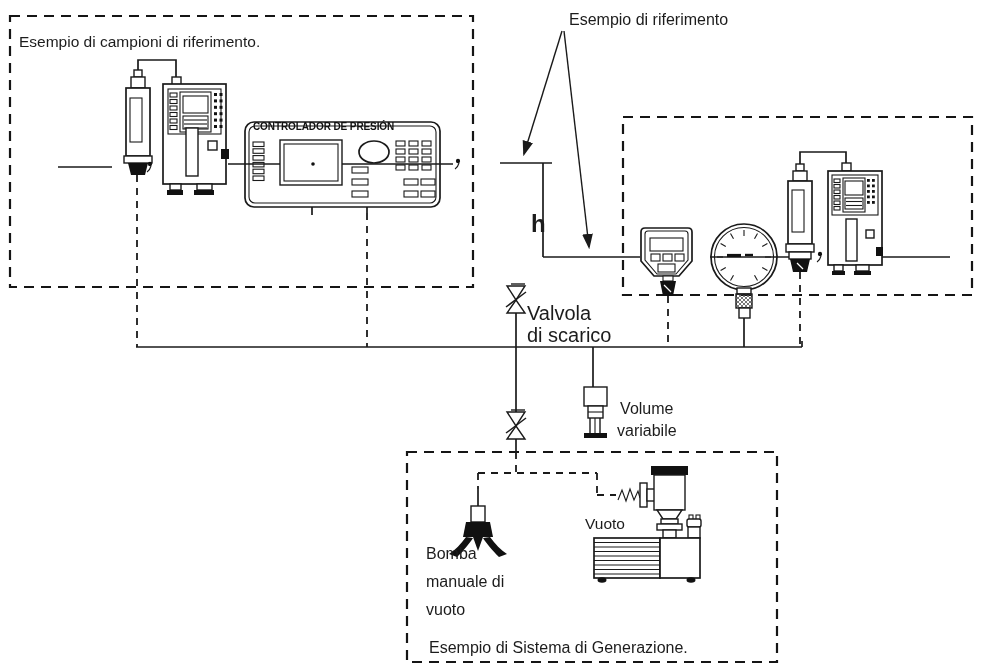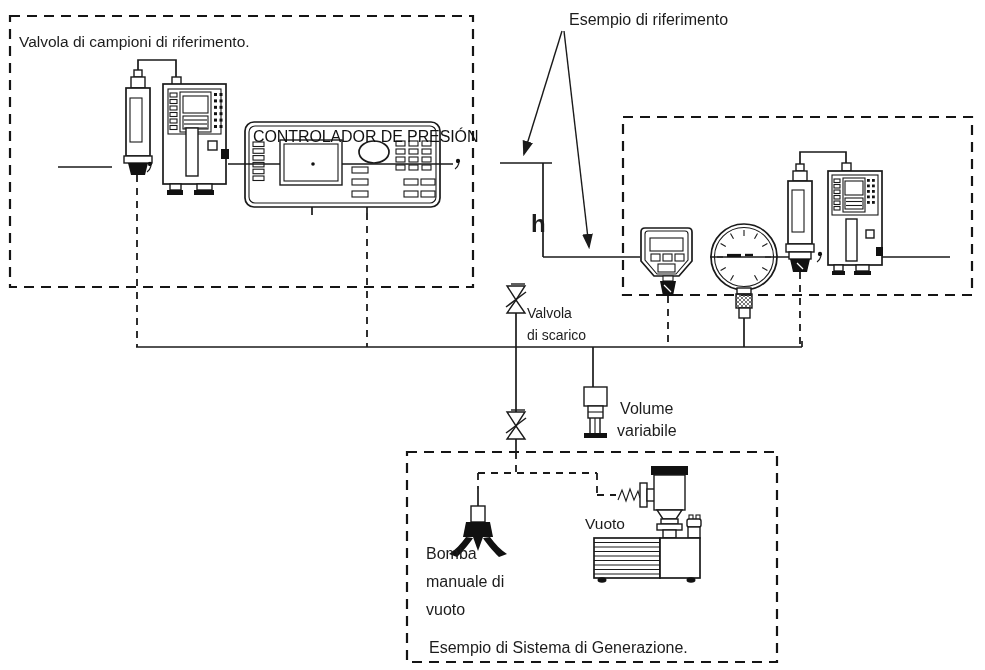--- a/index.html
+++ b/index.html
@@ -320,7 +320,7 @@
   </g>
 </svg>
 
-<div class="label lb-ref1">Valvola di campioni di riferimento.</div>
+<div class="label lb-ref1">Esempio di campioni di riferimento.</div>
 <div class="label lb-liv">Esempio di riferimento</div>
 <div class="label lb-valv">Valvola
 di scarico</div>

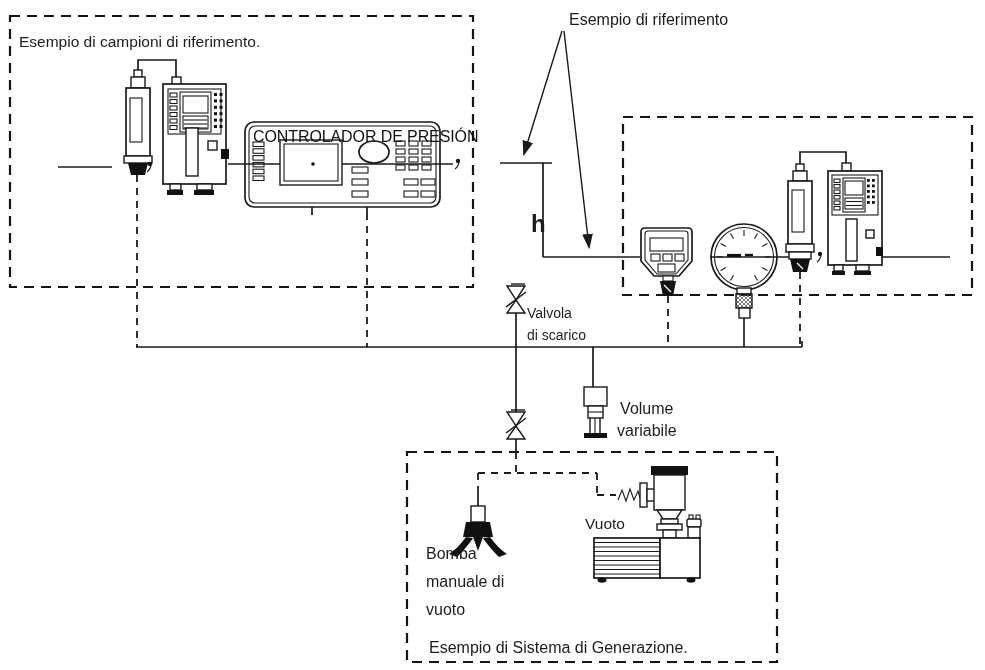--- a/index.html
+++ b/index.html
@@ -16,7 +16,7 @@
   .lb-vuoto{left:585px;top:513px;font-size:15.5px;}
   .lb-bomba{left:426px;top:540px;font-size:16px;line-height:28px;}
   .lb-gen{left:429px;top:637px;font-size:16px;text-align:center;}
-  .lb-ctrl{left:253px;top:126px;font-size:16px;font-weight:400;letter-spacing:-0.1px;color:#111;}
+  .lb-ctrl{left:253px;top:120px;font-size:10px;font-weight:700;letter-spacing:-0.1px;color:#111;}
   
   .s{stroke:#1a1a1a;fill:none;stroke-width:1.7;}
   .s15{stroke:#1a1a1a;fill:none;stroke-width:1.4;}

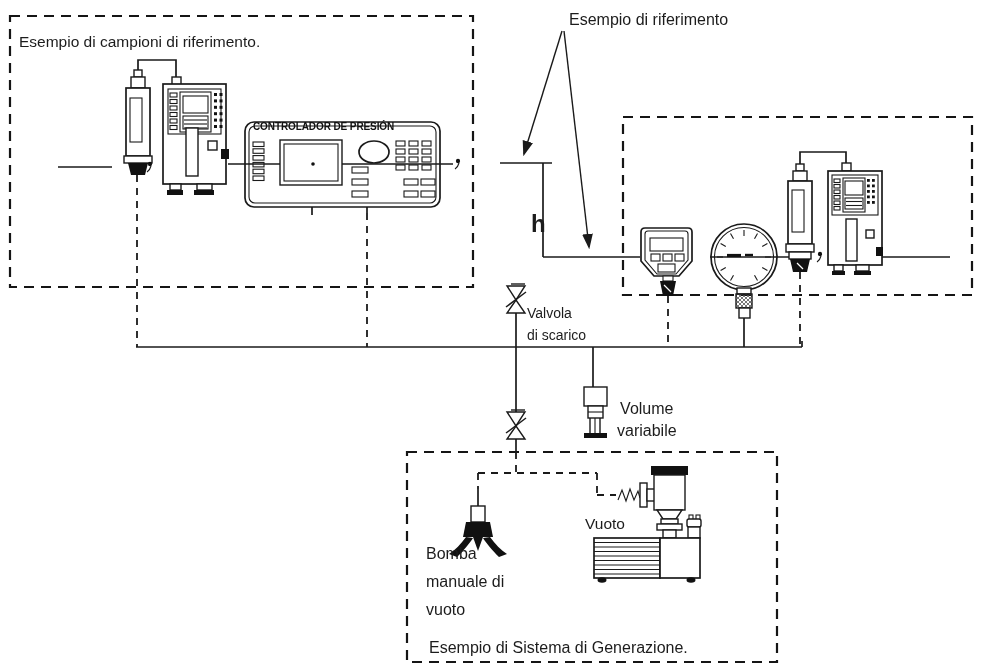--- a/index.html
+++ b/index.html
@@ -10,7 +10,7 @@
   .lb-ref1{left:19px;top:31px;font-size:15.5px;}
   .lb-liv{left:569px;top:9px;font-size:16px;}
   .lb-ref2{left:637px;top:135px;font-size:16px;}
-  .lb-valv{left:527px;top:302px;font-size:14px;line-height:22px;}
+  .lb-valv{left:527px;top:302px;font-size:20px;line-height:22px;}
   .lb-h{left:531px;top:212px;font-size:24px;font-weight:bold;line-height:1;}
   .lb-vol{left:617px;top:398px;font-size:16px;line-height:22px;text-align:center;}
   .lb-vuoto{left:585px;top:513px;font-size:15.5px;}

